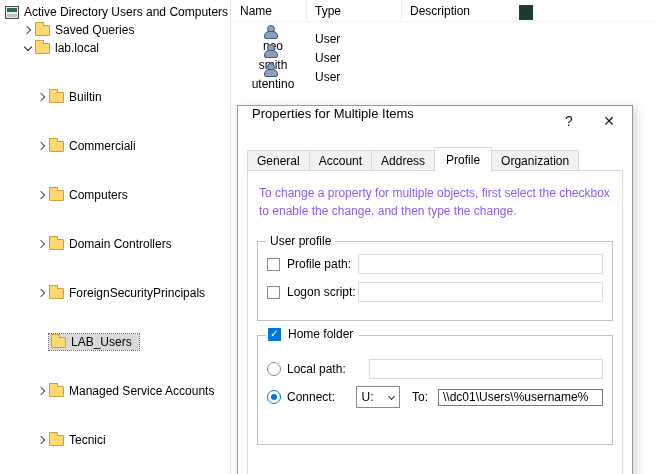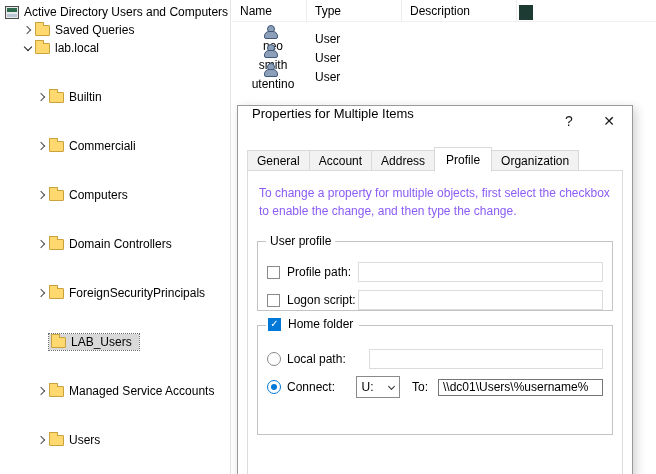--- a/index.html
+++ b/index.html
@@ -62,7 +62,7 @@
   .desc{ margin:13px 10px 0 11px; width:364px; line-height:1.5; color:#8b5cf6; }
 
   .grp{ position:relative; margin:0 9px; border:1px solid #c3c3c3; }
-  .grp1{ margin-top:21px; height:70px; padding-top:17px; }
+  .grp1{ margin-top:21px; height:80px; padding-top:9px; }
   .grp2{ margin-top:14px; height:110px; padding-top:17px; }
   .grp-label{ position:absolute; top:-8px; left:8px; background:#fff; padding:0 4px; }
   .grp-cb-label{ position:absolute; top:-9px; left:8px; background:#fff; padding:0 6px 0 2px;

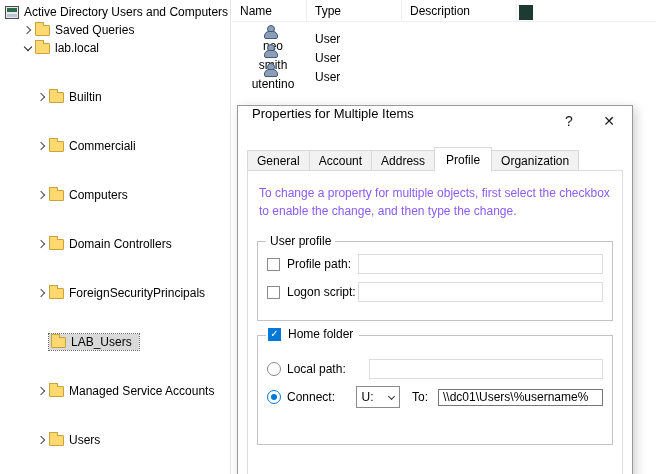--- a/index.html
+++ b/index.html
@@ -171,6 +171,13 @@
       <span class="tlabel">Managed Service Accounts</span>
     </div>
 
+    <div class="trow lvl2">
+      <span class="chev-box">
+          <span class="chev right"></span>
+        </span>
+      <span class="folder"></span>
+      <span class="tlabel">Tecnici</span>
+    </div>
 
     <div class="trow lvl2">
       <span class="chev-box">

